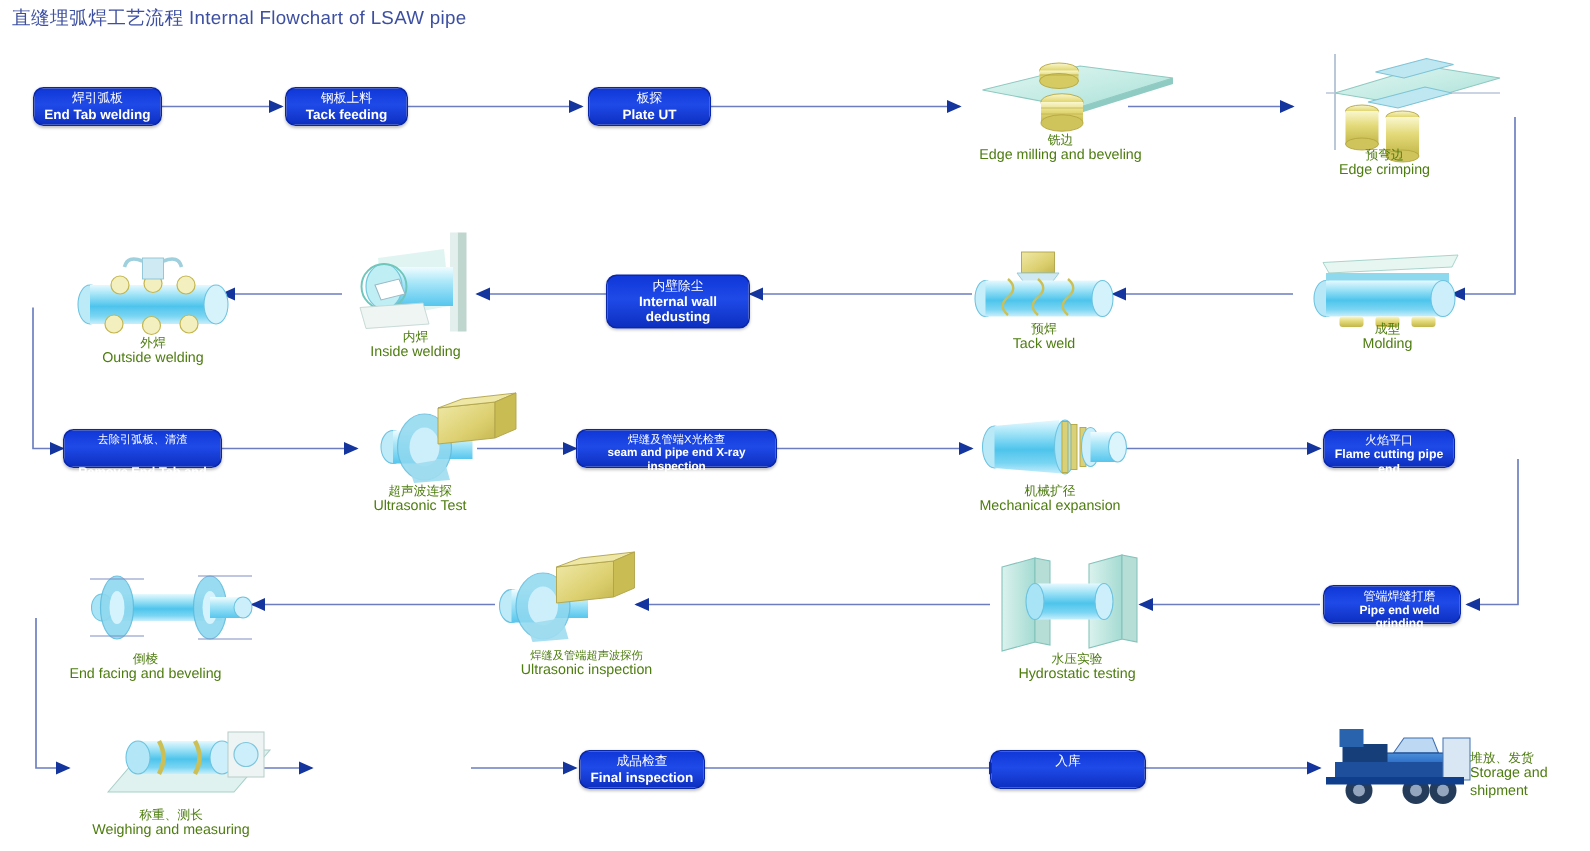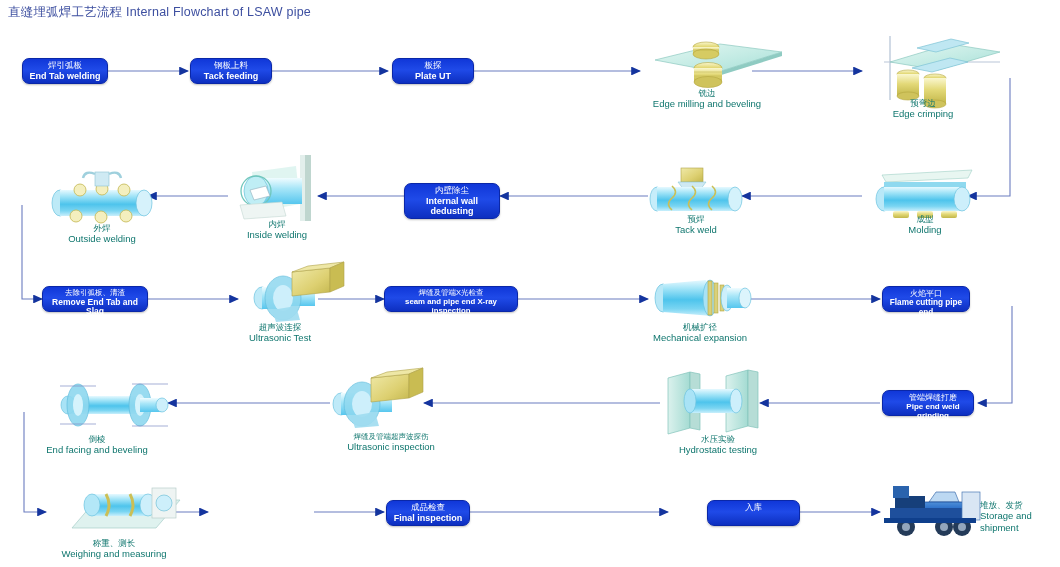--- a/index.html
+++ b/index.html
@@ -46,7 +46,7 @@
   .cap{
     position:absolute;
     text-align:center;
-    color:#0f766e;
+    color:#4d7c0f;
     line-height:1.2;
     white-space:nowrap;
   }

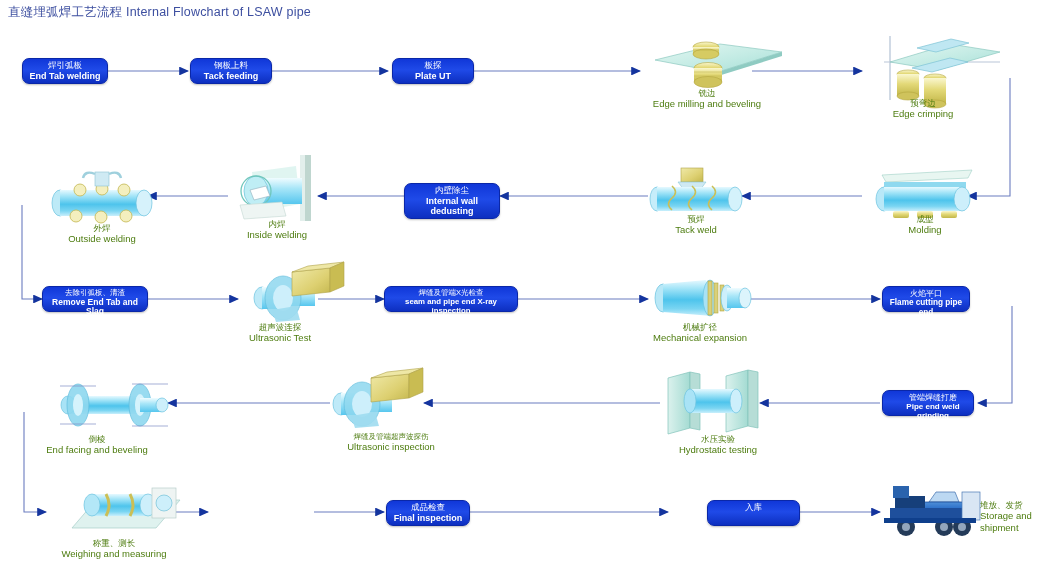--- a/index.html
+++ b/index.html
@@ -364,7 +364,7 @@
     <span class="en">Outside welding</span>
   </div>
 
-  <div class="box" style="left:42px;top:286px;width:106px;height:26px;">
+  <div class="box" style="left:42px;top:286px;width:106px;height:26px;gap:12px;">
     <span class="cn" style="font-size:7.5px;">去除引弧板、清渣</span>
     <span class="en" style="font-size:8.5px;">Remove End Tab and Slag</span>
   </div>

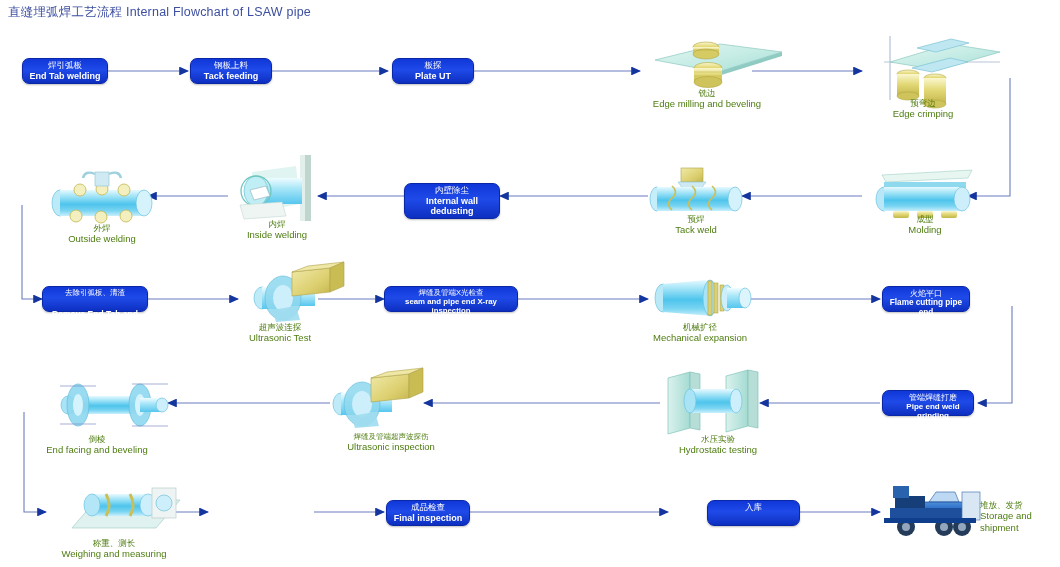--- a/index.html
+++ b/index.html
@@ -420,7 +420,7 @@
     <span class="en">Final inspection</span>
   </div>
 
-  <div class="box" style="left:707px;top:500px;width:93px;height:26px;gap:48px;">
+  <div class="box" style="left:660px;top:500px;width:104px;height:26px;gap:48px;">
     <span class="cn">入库</span>
     <span class="en">Storage</span>
   </div>

